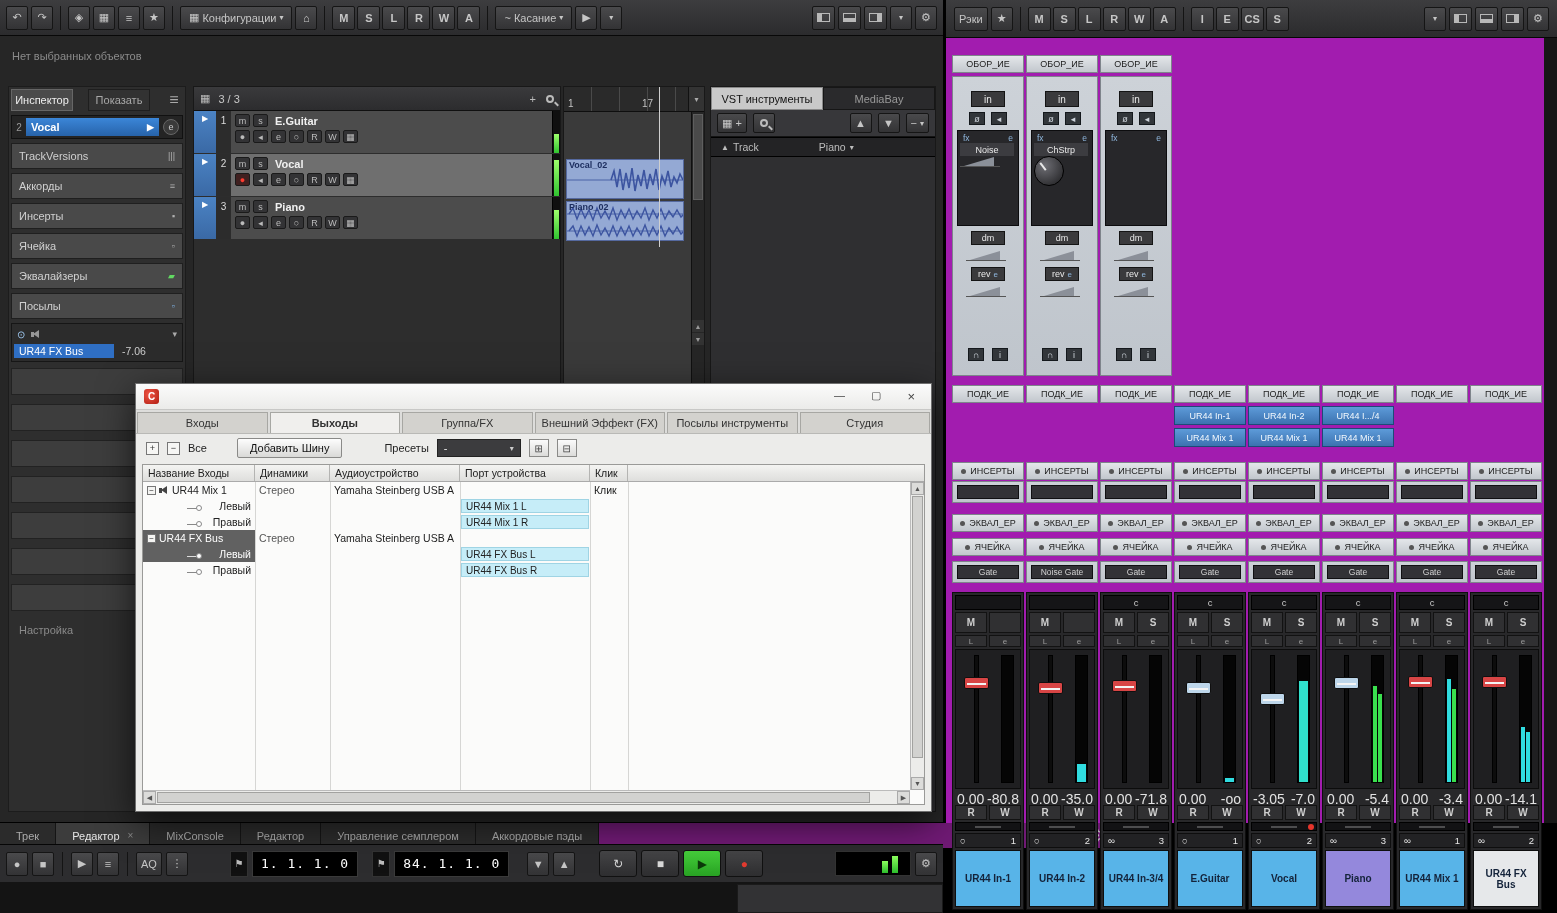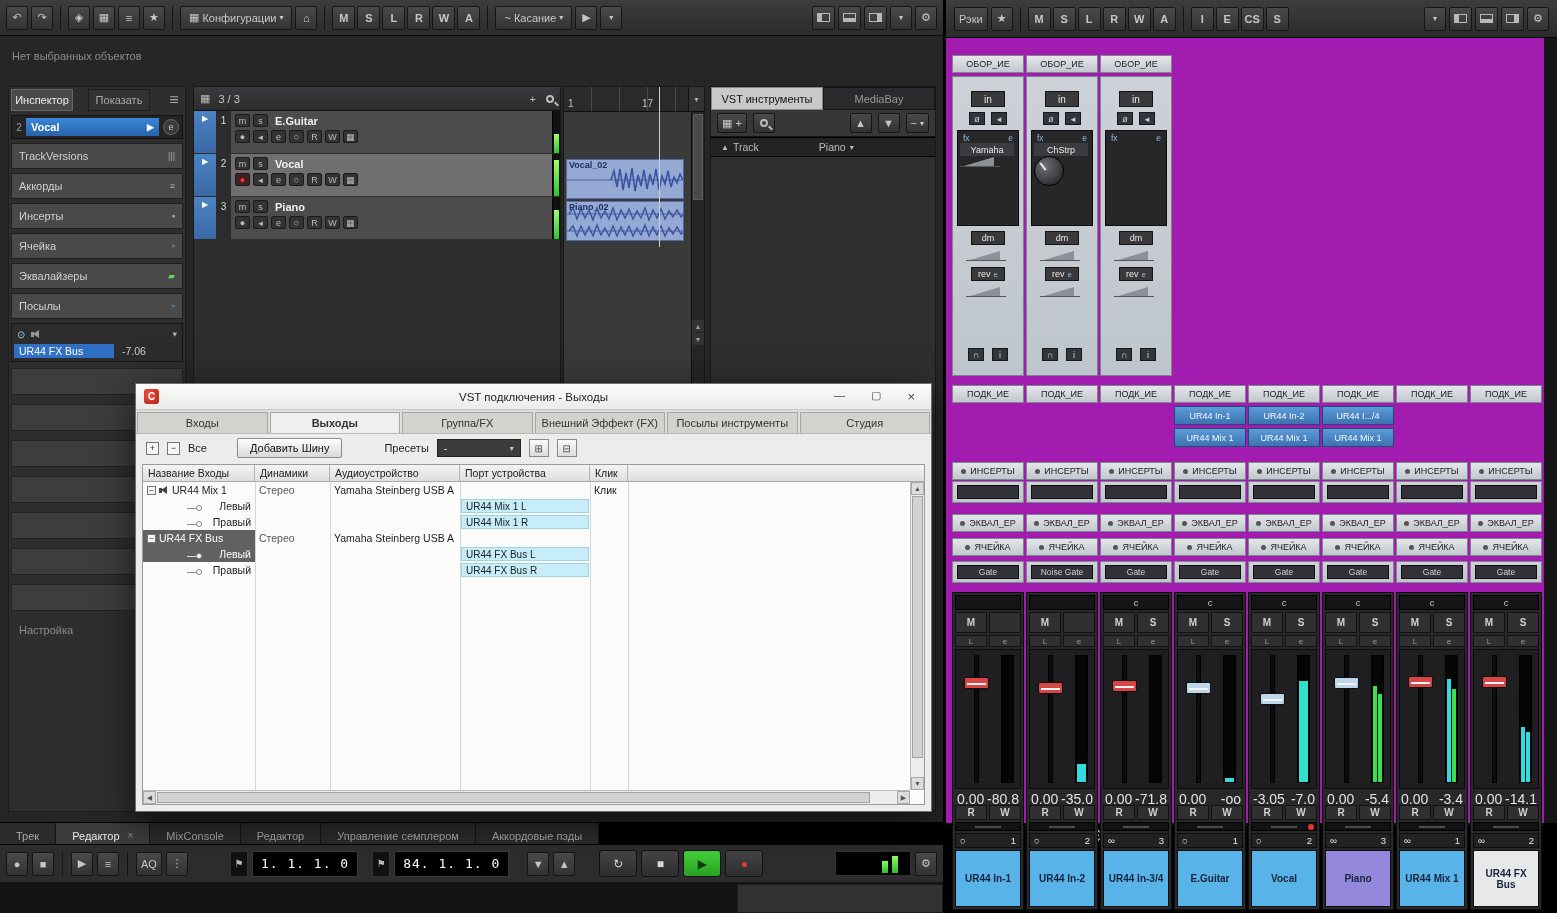--- a/index.html
+++ b/index.html
@@ -770,7 +770,7 @@
               <span>fx</span>
               <span>e</span>
             </div>
-      <div class="fx-label">Yamaha</div>
+      <div class="fx-label">Noise</div>
       <div class="ramp fx-fader" style="display: block;"></div>
 
     </div>

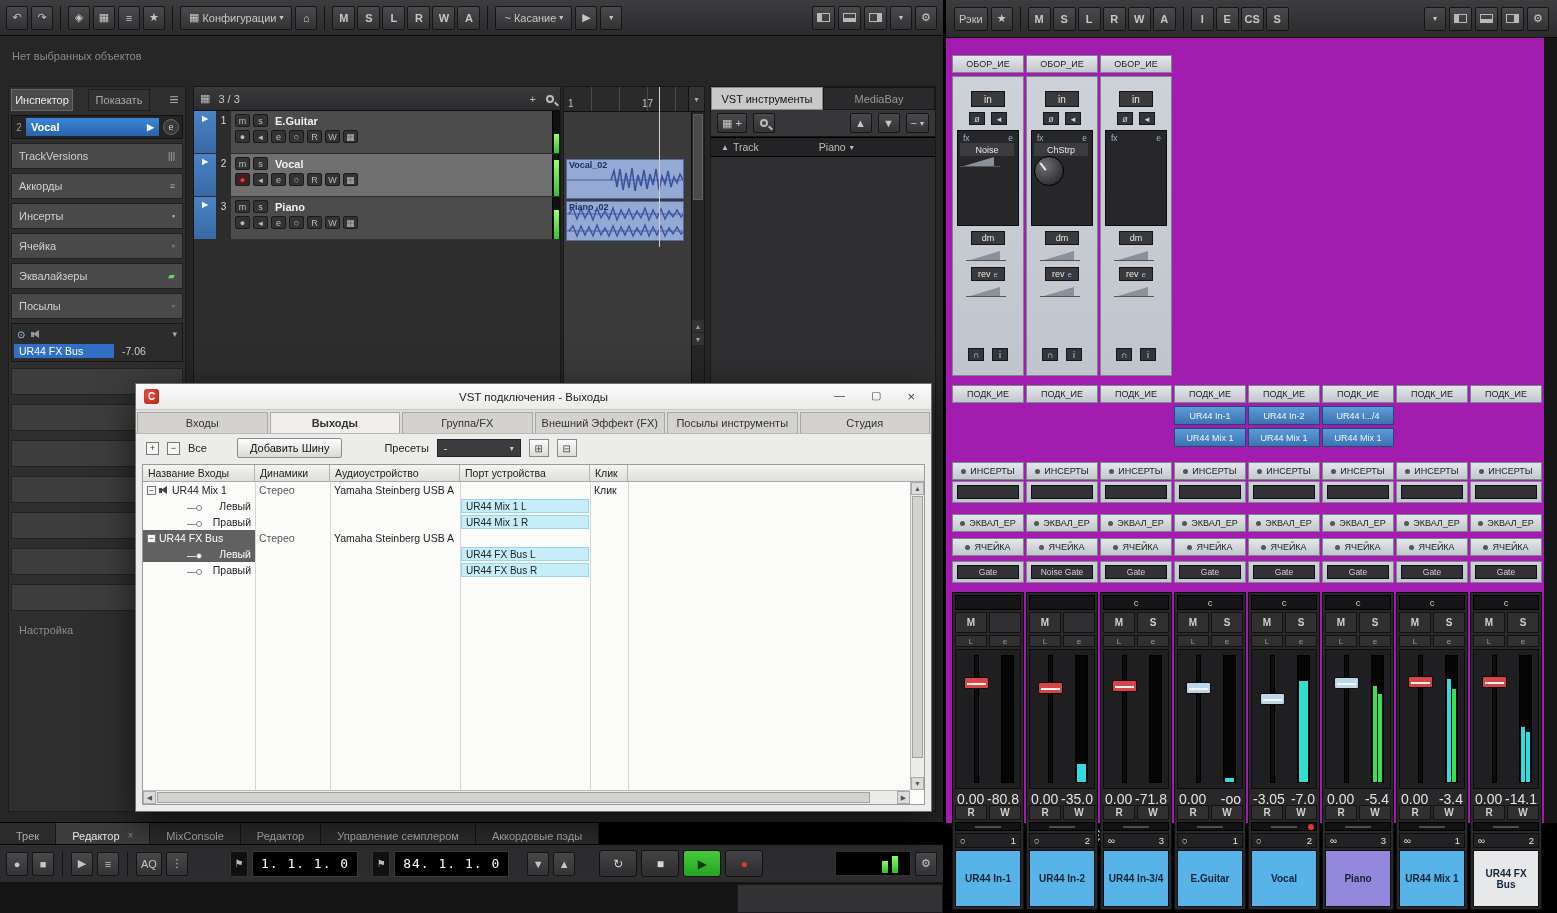--- a/index.html
+++ b/index.html
@@ -541,7 +541,6 @@
 
 <div id="dialog">
   <div class="dlg-title">
-    <span class="dlg-titletext">VST подключения - Выходы</span>
     <div class="dlg-appicon">C</div>
     <div class="dlg-winbtns">
       <span>—</span>

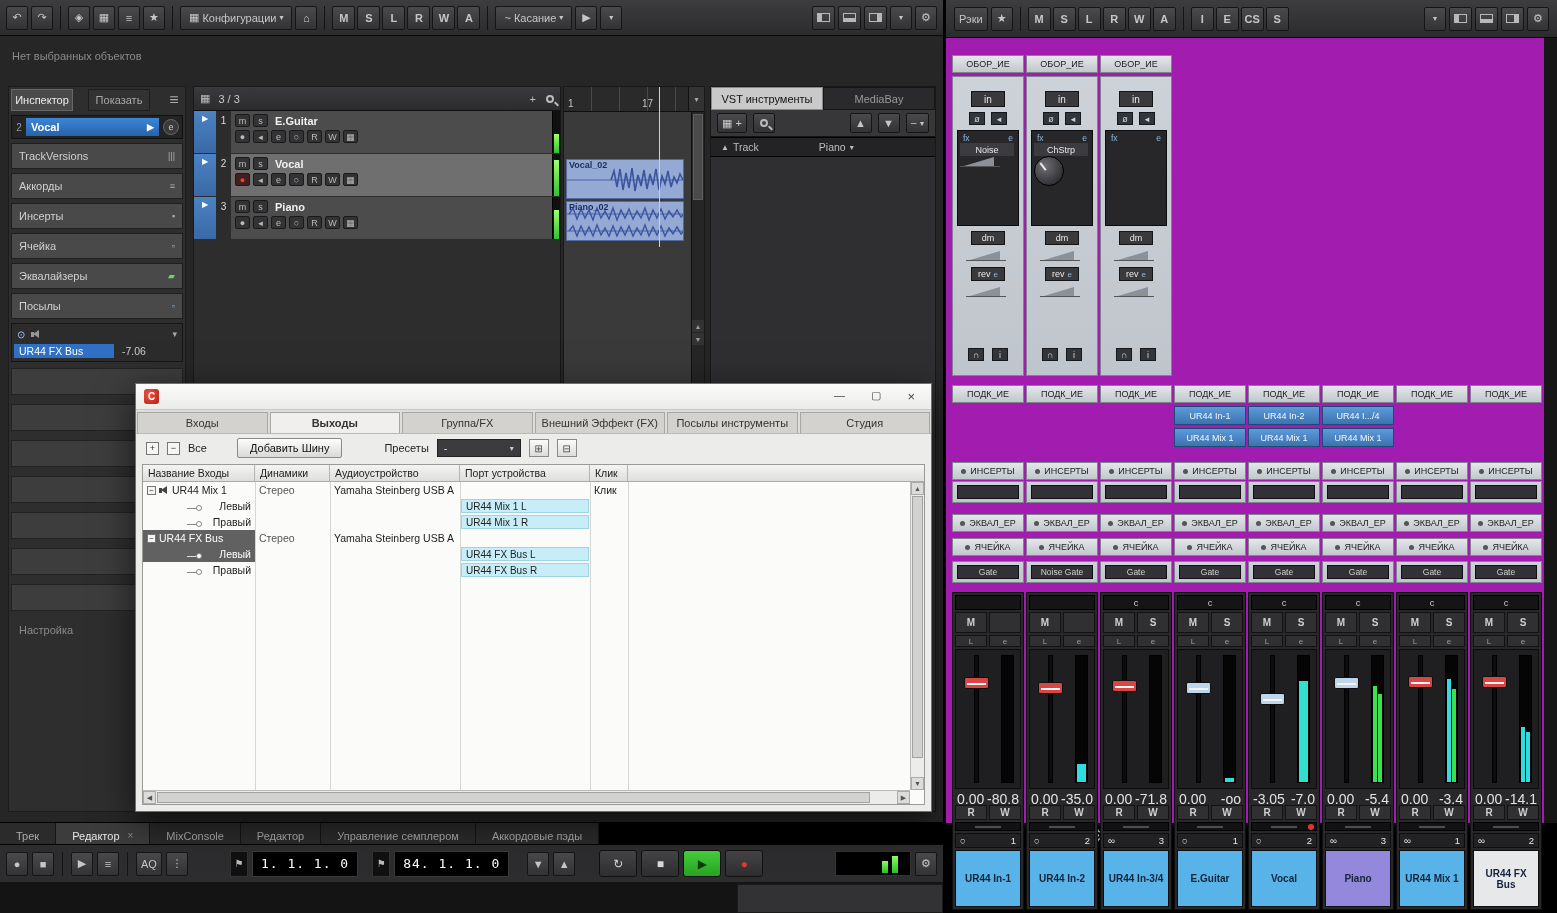--- a/index.html
+++ b/index.html
@@ -83,7 +83,7 @@
 .vp-cols{height:20px;background:#232325;border-top:1px solid #000;border-bottom:1px solid #000;display:flex;align-items:center;padding:0 10px;color:#bdbdbd;font-size:10.5px}
 .vp-cols .right{margin-left:60px}
 
-#bottom-tabs{position:absolute;left:0;top:822px;width:1113px;height:26px;background:#000000;border-top:1px solid #000;display:flex;align-items:stretch}
+#bottom-tabs{position:absolute;left:0;top:822px;width:1113px;height:26px;background:#701a75;border-top:1px solid #000;display:flex;align-items:stretch}
 .btab{display:flex;align-items:center;gap:8px;padding:0 16px;font-size:11px;color:#ababab;background:#2b2b2b;border-right:1px solid #151515}
 .btab.active{background:#3c3c3c;color:#e6e6e6}
 .btab .btab-x{color:#8a8a8a;font-size:10px}

